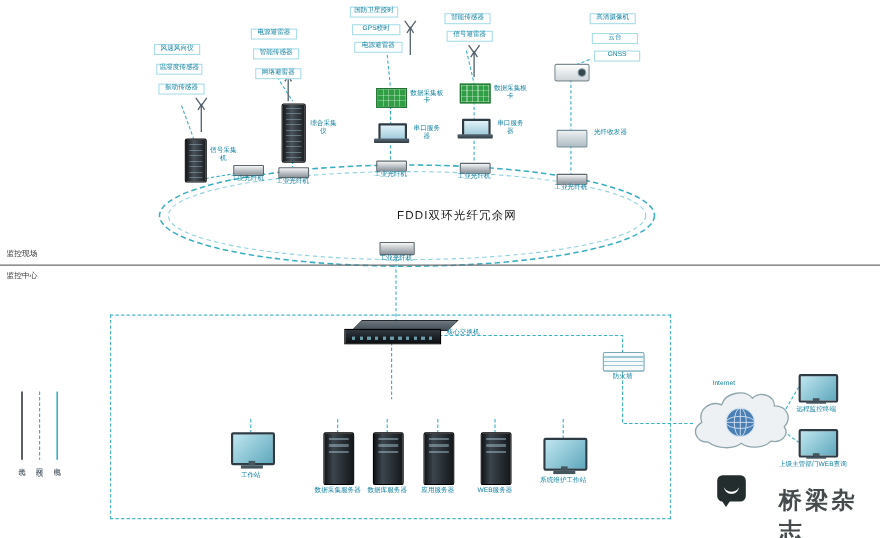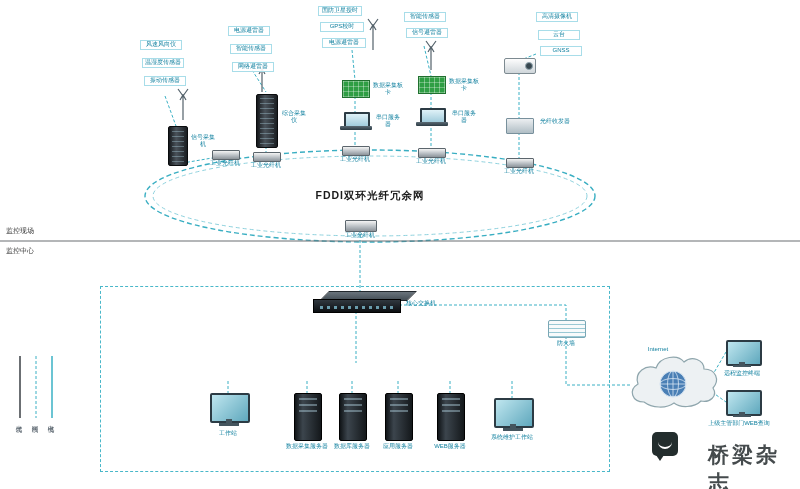--- a/index.html
+++ b/index.html
@@ -43,7 +43,7 @@
         letter-spacing:1px;border-radius:2px;}
   .roombar{position:absolute;background:linear-gradient(#2e6f74,#16474c);border:1px solid #0c3538;
         color:#d5efef;font-size:8px;display:flex;align-items:center;justify-content:center;letter-spacing:2px;}
-  .ringtitle{position:absolute;font-size:10.5px;font-weight:bold;color:#1a1a1a;text-align:center;letter-spacing:1px;}
+  .ringtitle{position:absolute;font-size:10.5px;font-weight:normal;color:#1a1a1a;text-align:right;letter-spacing:1px;}
   .sidelbl{position:absolute;font-size:7px;color:#333;}
   .dashedbox{position:absolute;border:1px dashed #49b7c9;}
   .vlbl{position:absolute;writing-mode:vertical-rl;font-size:6.5px;color:#55606a;letter-spacing:1px;}

